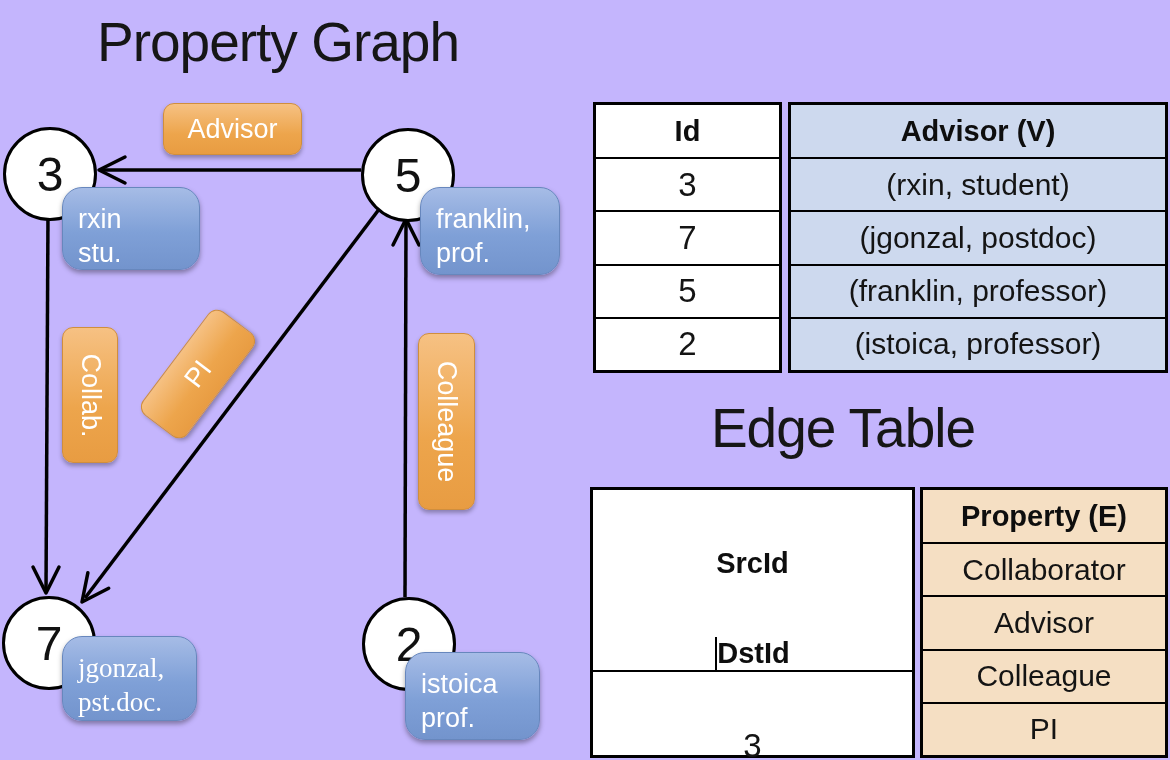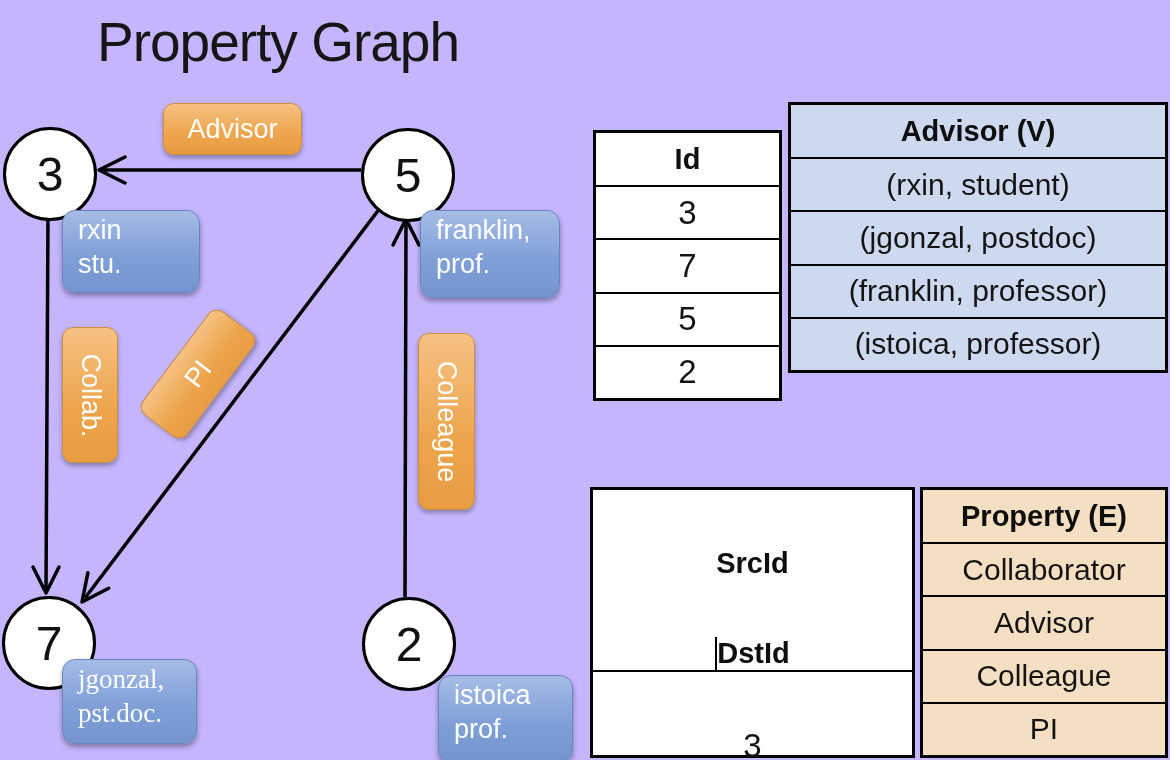--- a/index.html
+++ b/index.html
@@ -43,7 +43,7 @@
   .edge-tbl{left:590px;top:487px;width:578px;height:271px;gap:5px;}
   .subtable{border:3px solid #000;box-sizing:border-box;background:#fff;
             display:flex;flex-direction:column;height:100%;}
-  .w-id{width:189px;margin-top:28px;}
+  .w-id{width:189px;}
   .w-vprop{width:380px;}
   .w-srcdst{width:325px;}
   .w-eprop{width:248px;justify-content:center;}

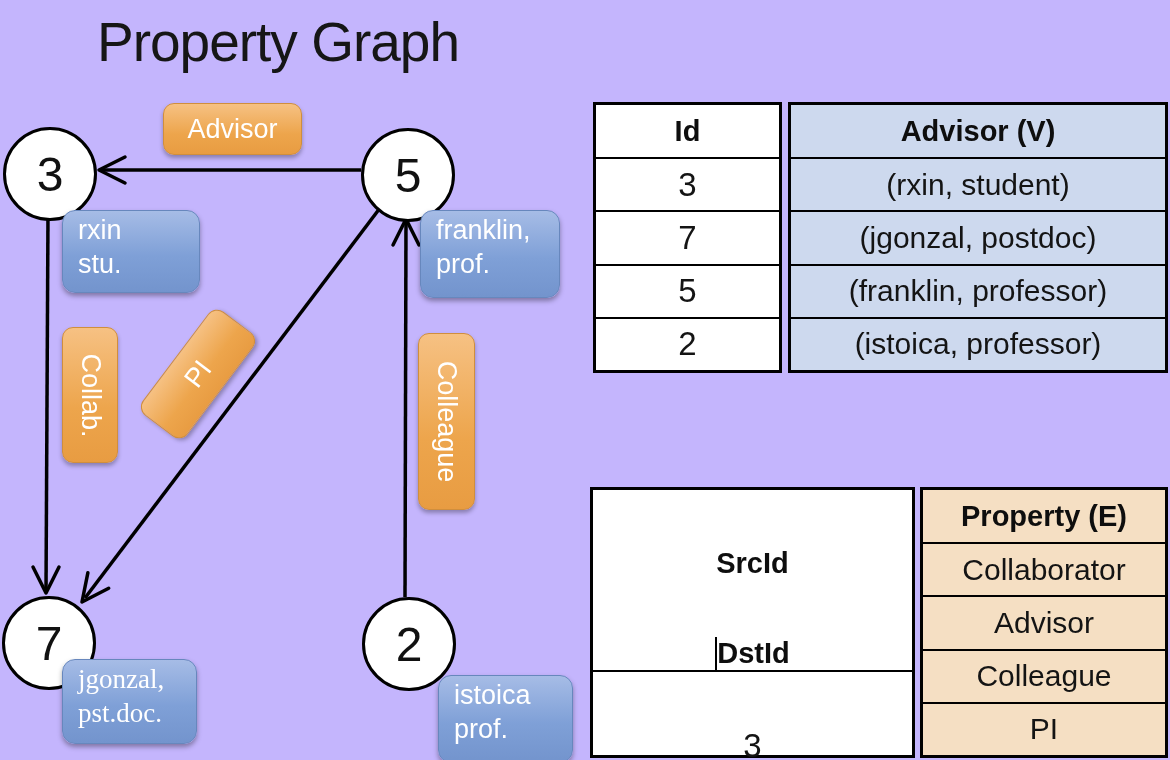--- a/index.html
+++ b/index.html
@@ -24,10 +24,10 @@
         font-size:48px;font-weight:300;color:#111;z-index:2;}
 
   
-  .vbox{position:absolute;z-index:3;border-radius:13px;box-sizing:border-box;
+  .vbox{position:absolute;z-index:3;border-radius:20px;box-sizing:border-box;
         background:linear-gradient(180deg,#a6bce6 0%,#7fa0d7 55%,#7394cd 100%);
         border:1px solid #6787bd;box-shadow:0 3px 5px rgba(0,0,0,.35);
-        color:#fff;font-size:27px;line-height:34px;padding:2px 0 0 15px;margin-top:23px;}
+        color:#fff;font-size:27px;line-height:34px;padding:14px 0 0 15px;}
 
   
   .obox{position:absolute;z-index:4;border-radius:11px;box-sizing:border-box;

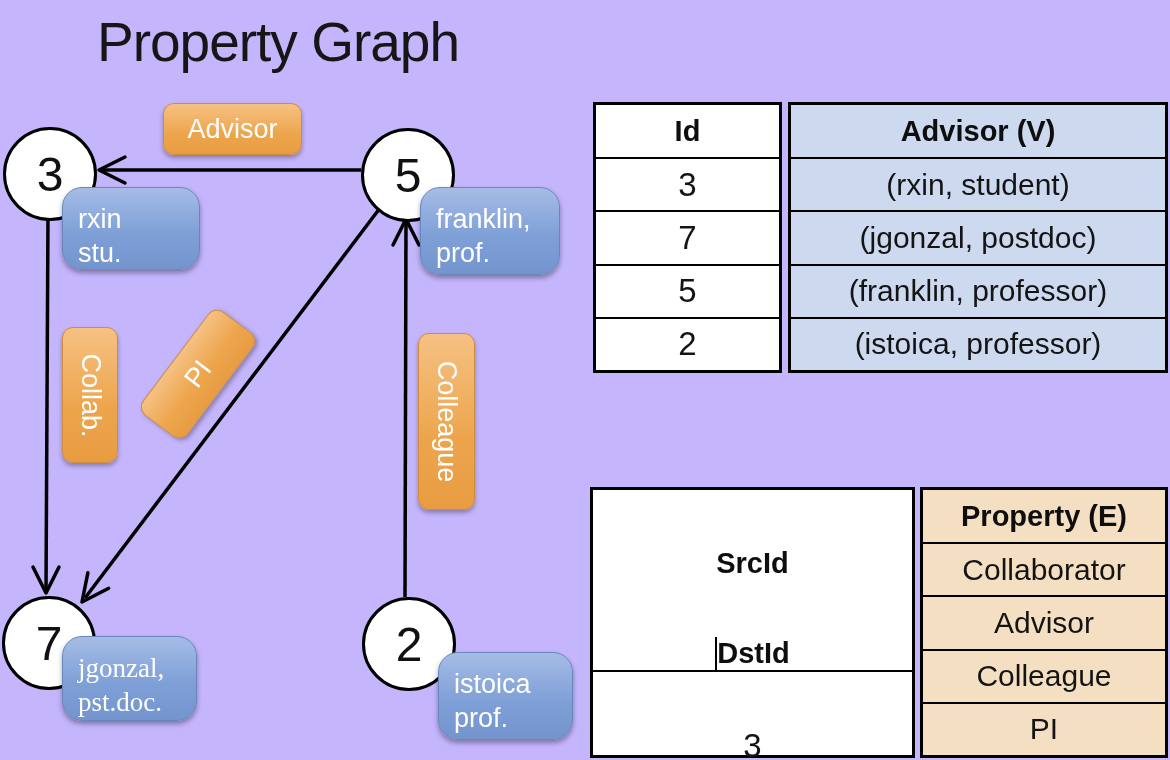--- a/index.html
+++ b/index.html
@@ -65,6 +65,7 @@
 <div class="canvas">
 
   <div class="title graph-title">Property Graph</div>
+  <div class="title edge-title">Edge Table</div>
 
   <svg class="edges" width="1170" height="760" viewBox="0 0 1170 760">
     <g>

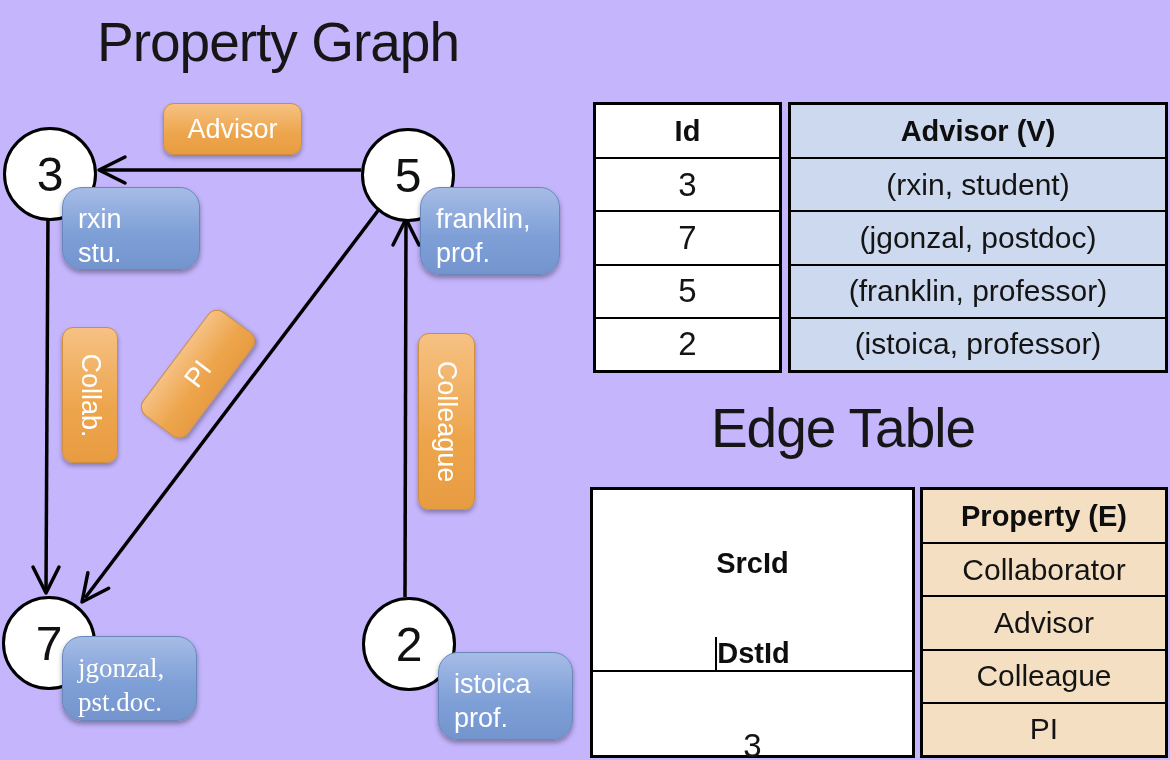--- a/index.html
+++ b/index.html
@@ -111,7 +111,7 @@
     <div>jgonzal,</div>
     <div>pst.doc.</div>
   </div>
-  <div class="vbox" style="left:438px;top:652px;width:135px;height:88px;">
+  <div class="vbox" style="left:405px;top:652px;width:135px;height:88px;">
     <div>istoica</div>
     <div>prof.</div>
   </div>

